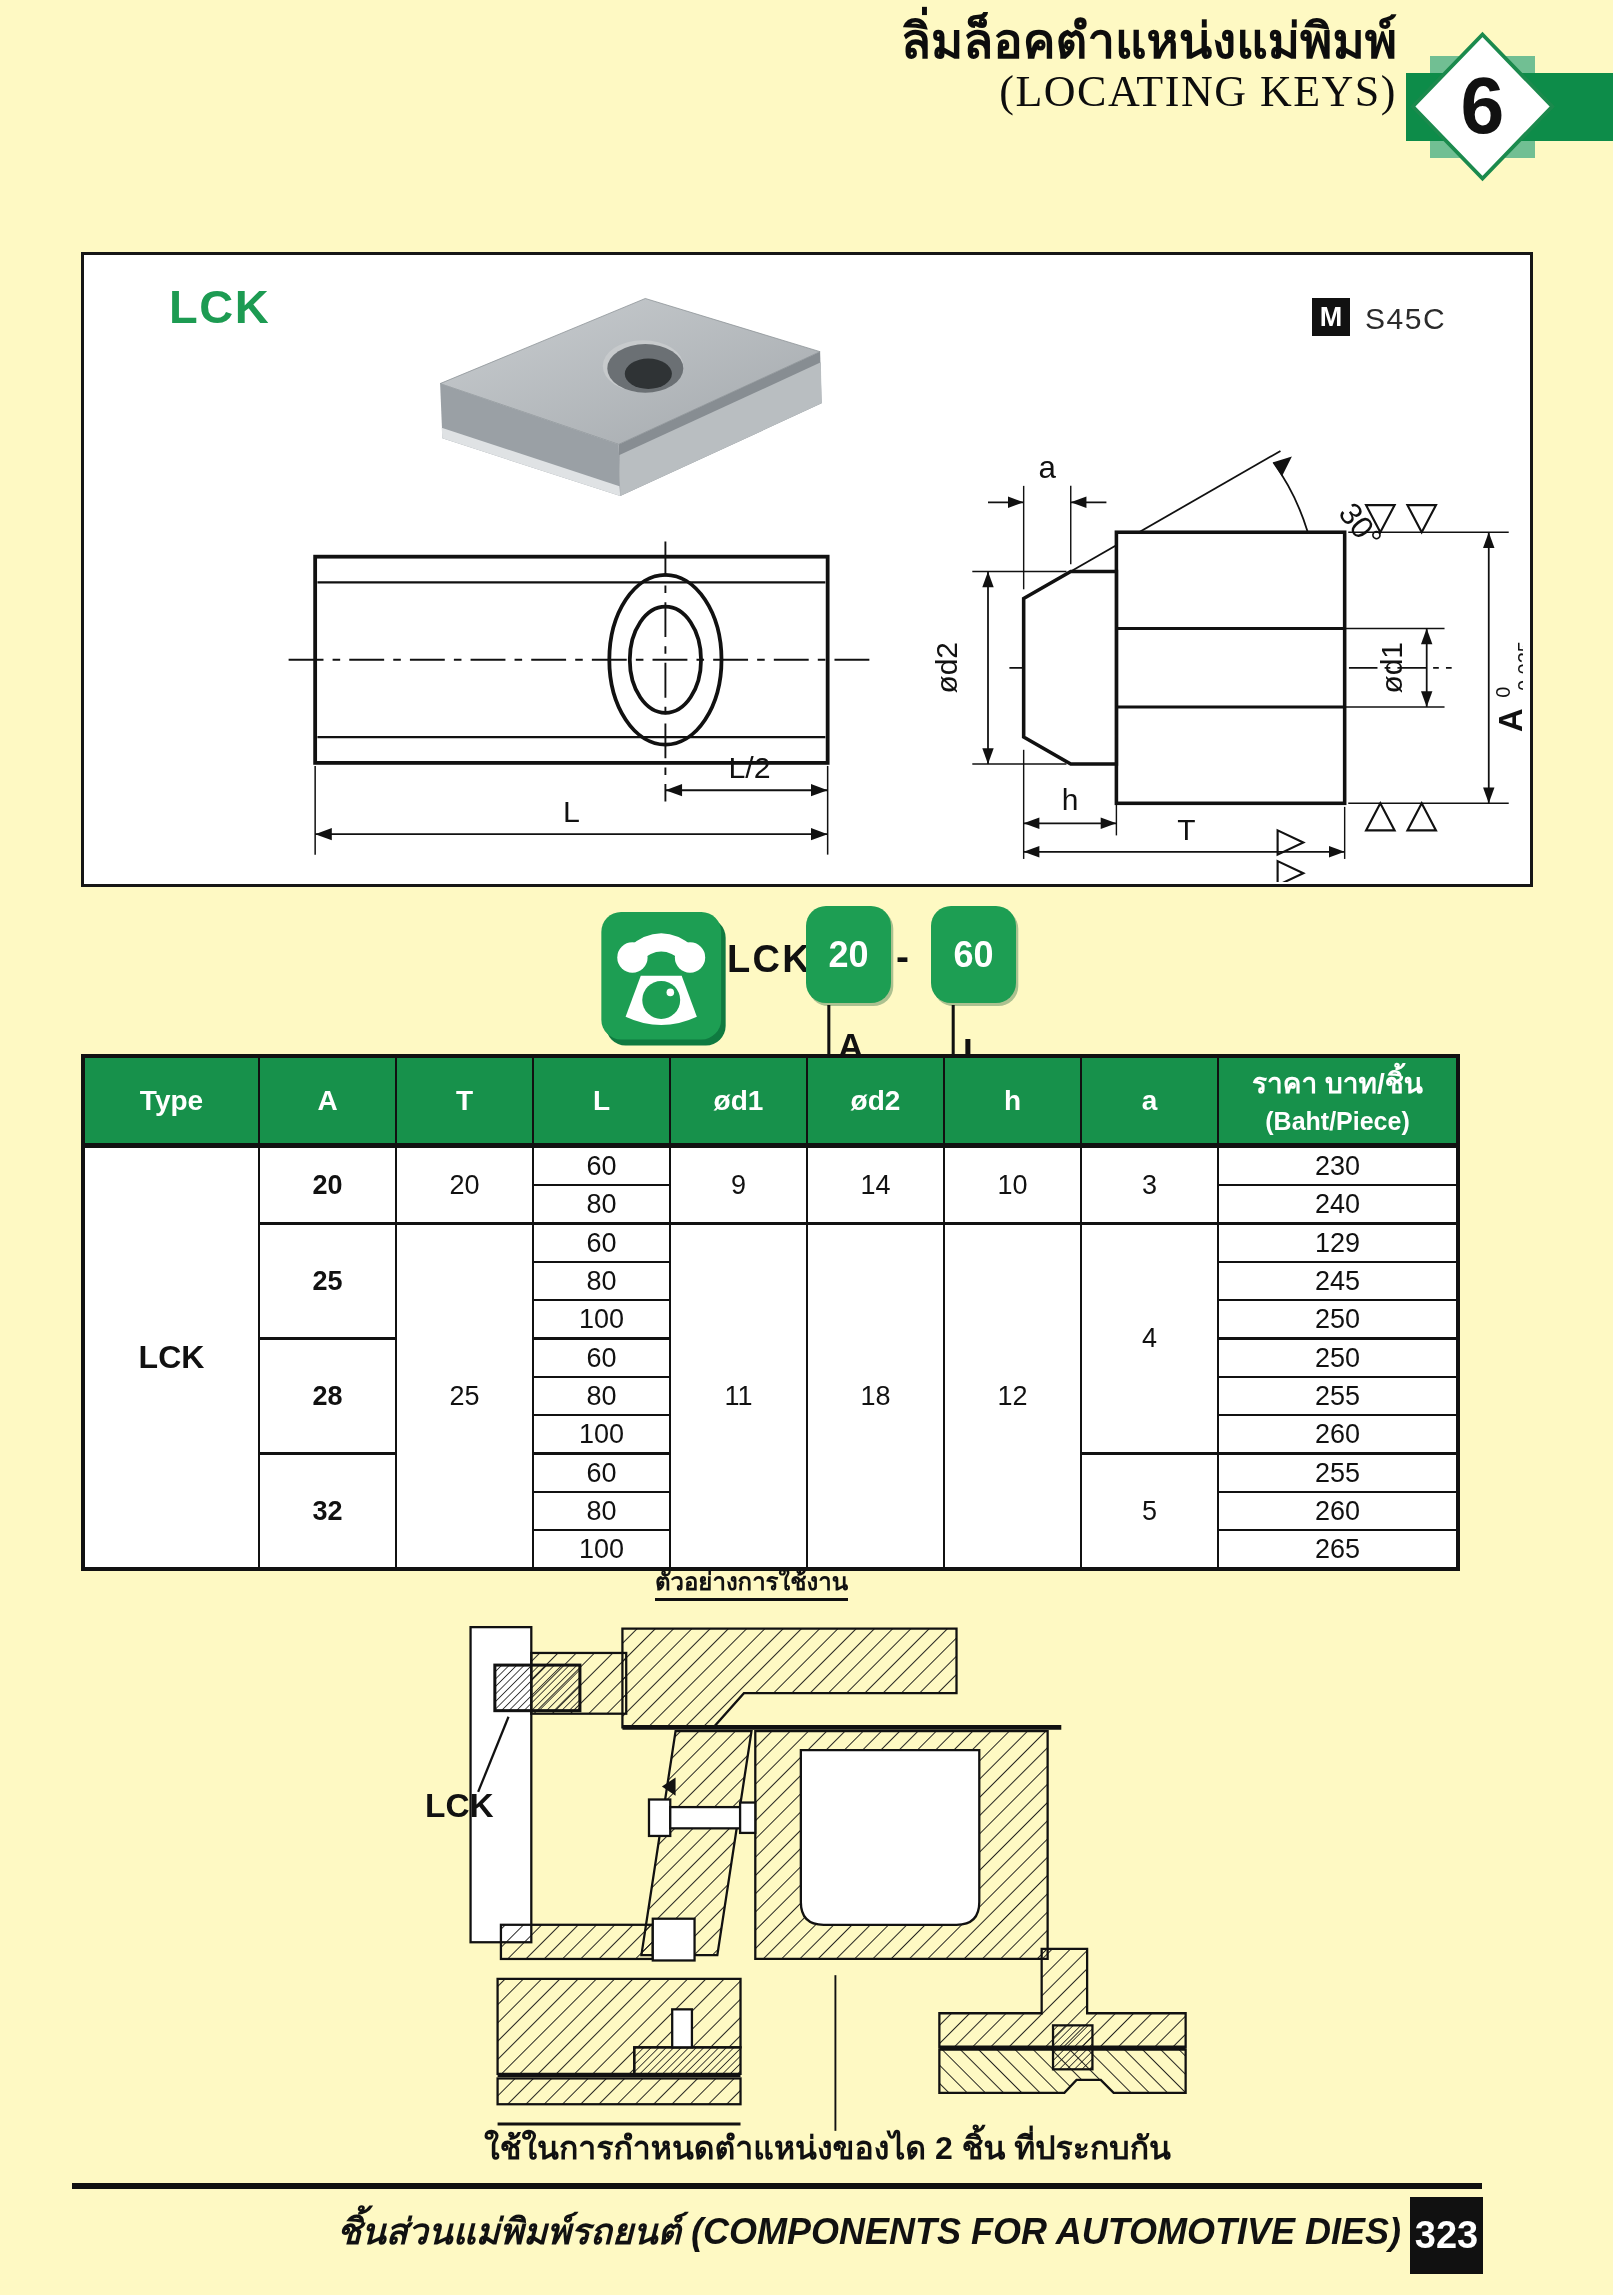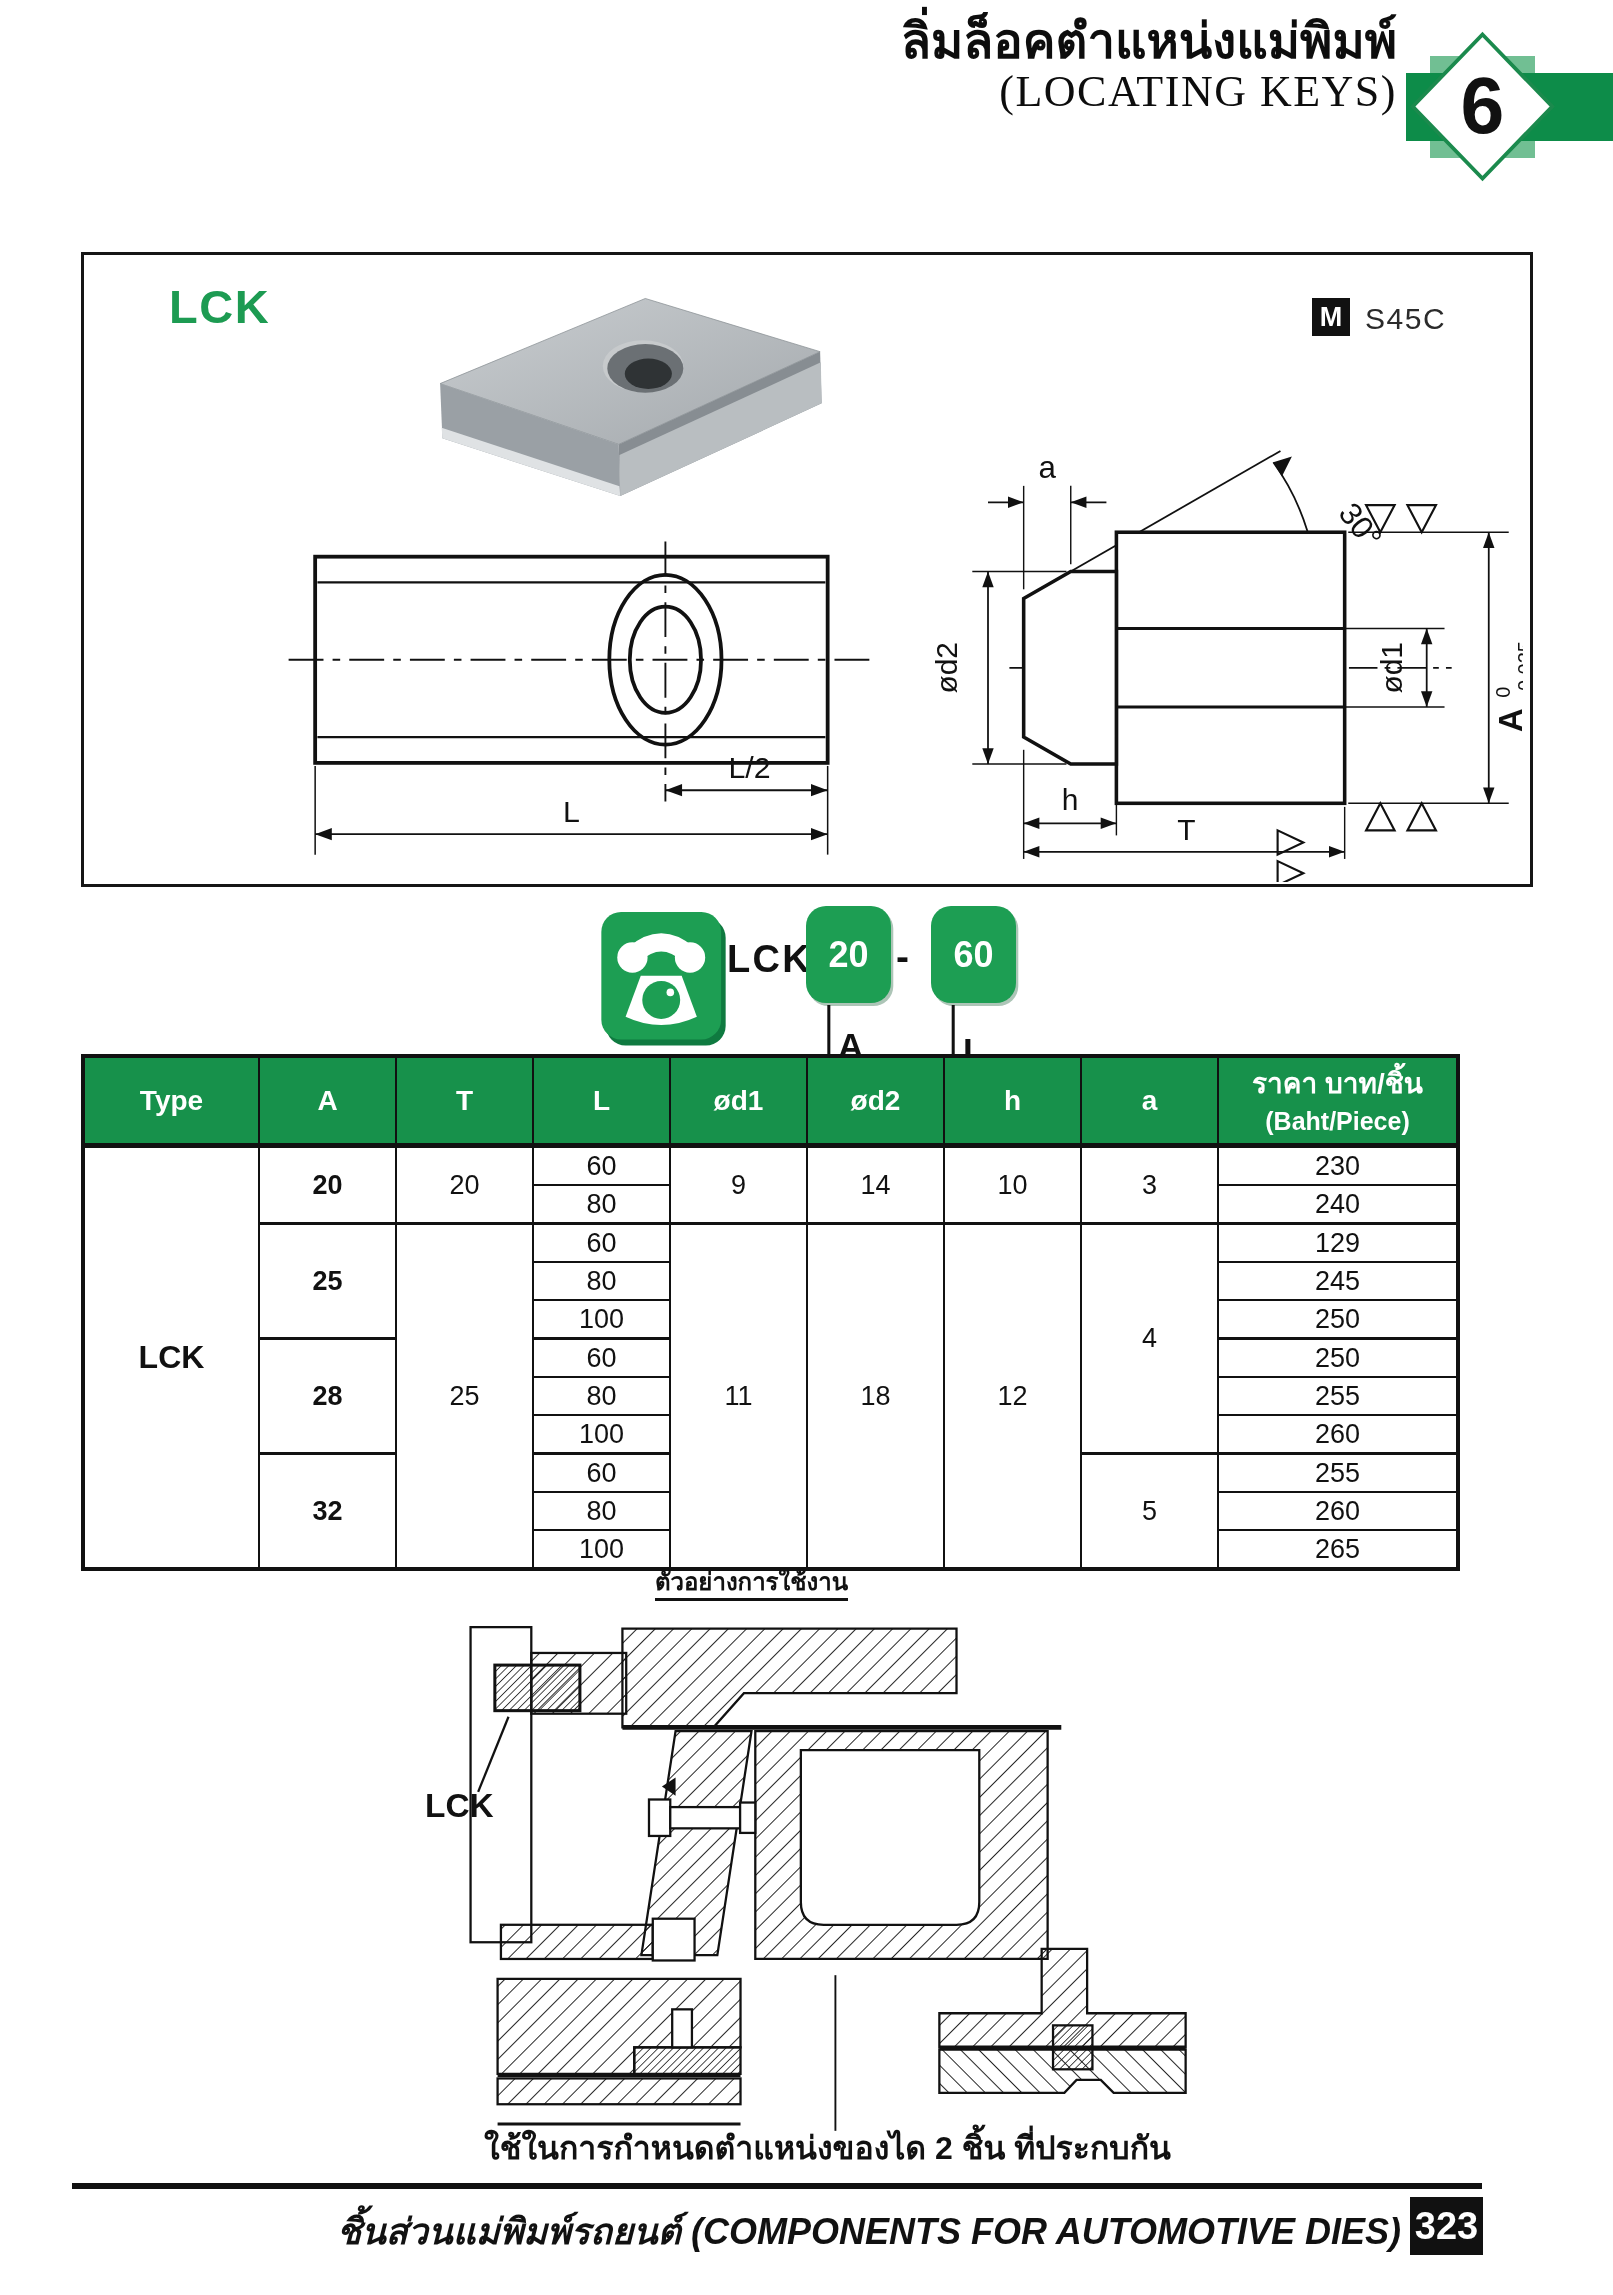--- a/index.html
+++ b/index.html
@@ -4,7 +4,7 @@
 <style>
   html,body{margin:0;padding:0;background:#e8e8e8;}
   .page{
-    position:relative;width:1614px;height:2295px;background:#ffffff;
+    position:relative;width:1614px;height:2295px;background:#fef9c3;
     font-family:"Liberation Sans",sans-serif;color:#111;overflow:hidden;
     margin:0 auto;
   }

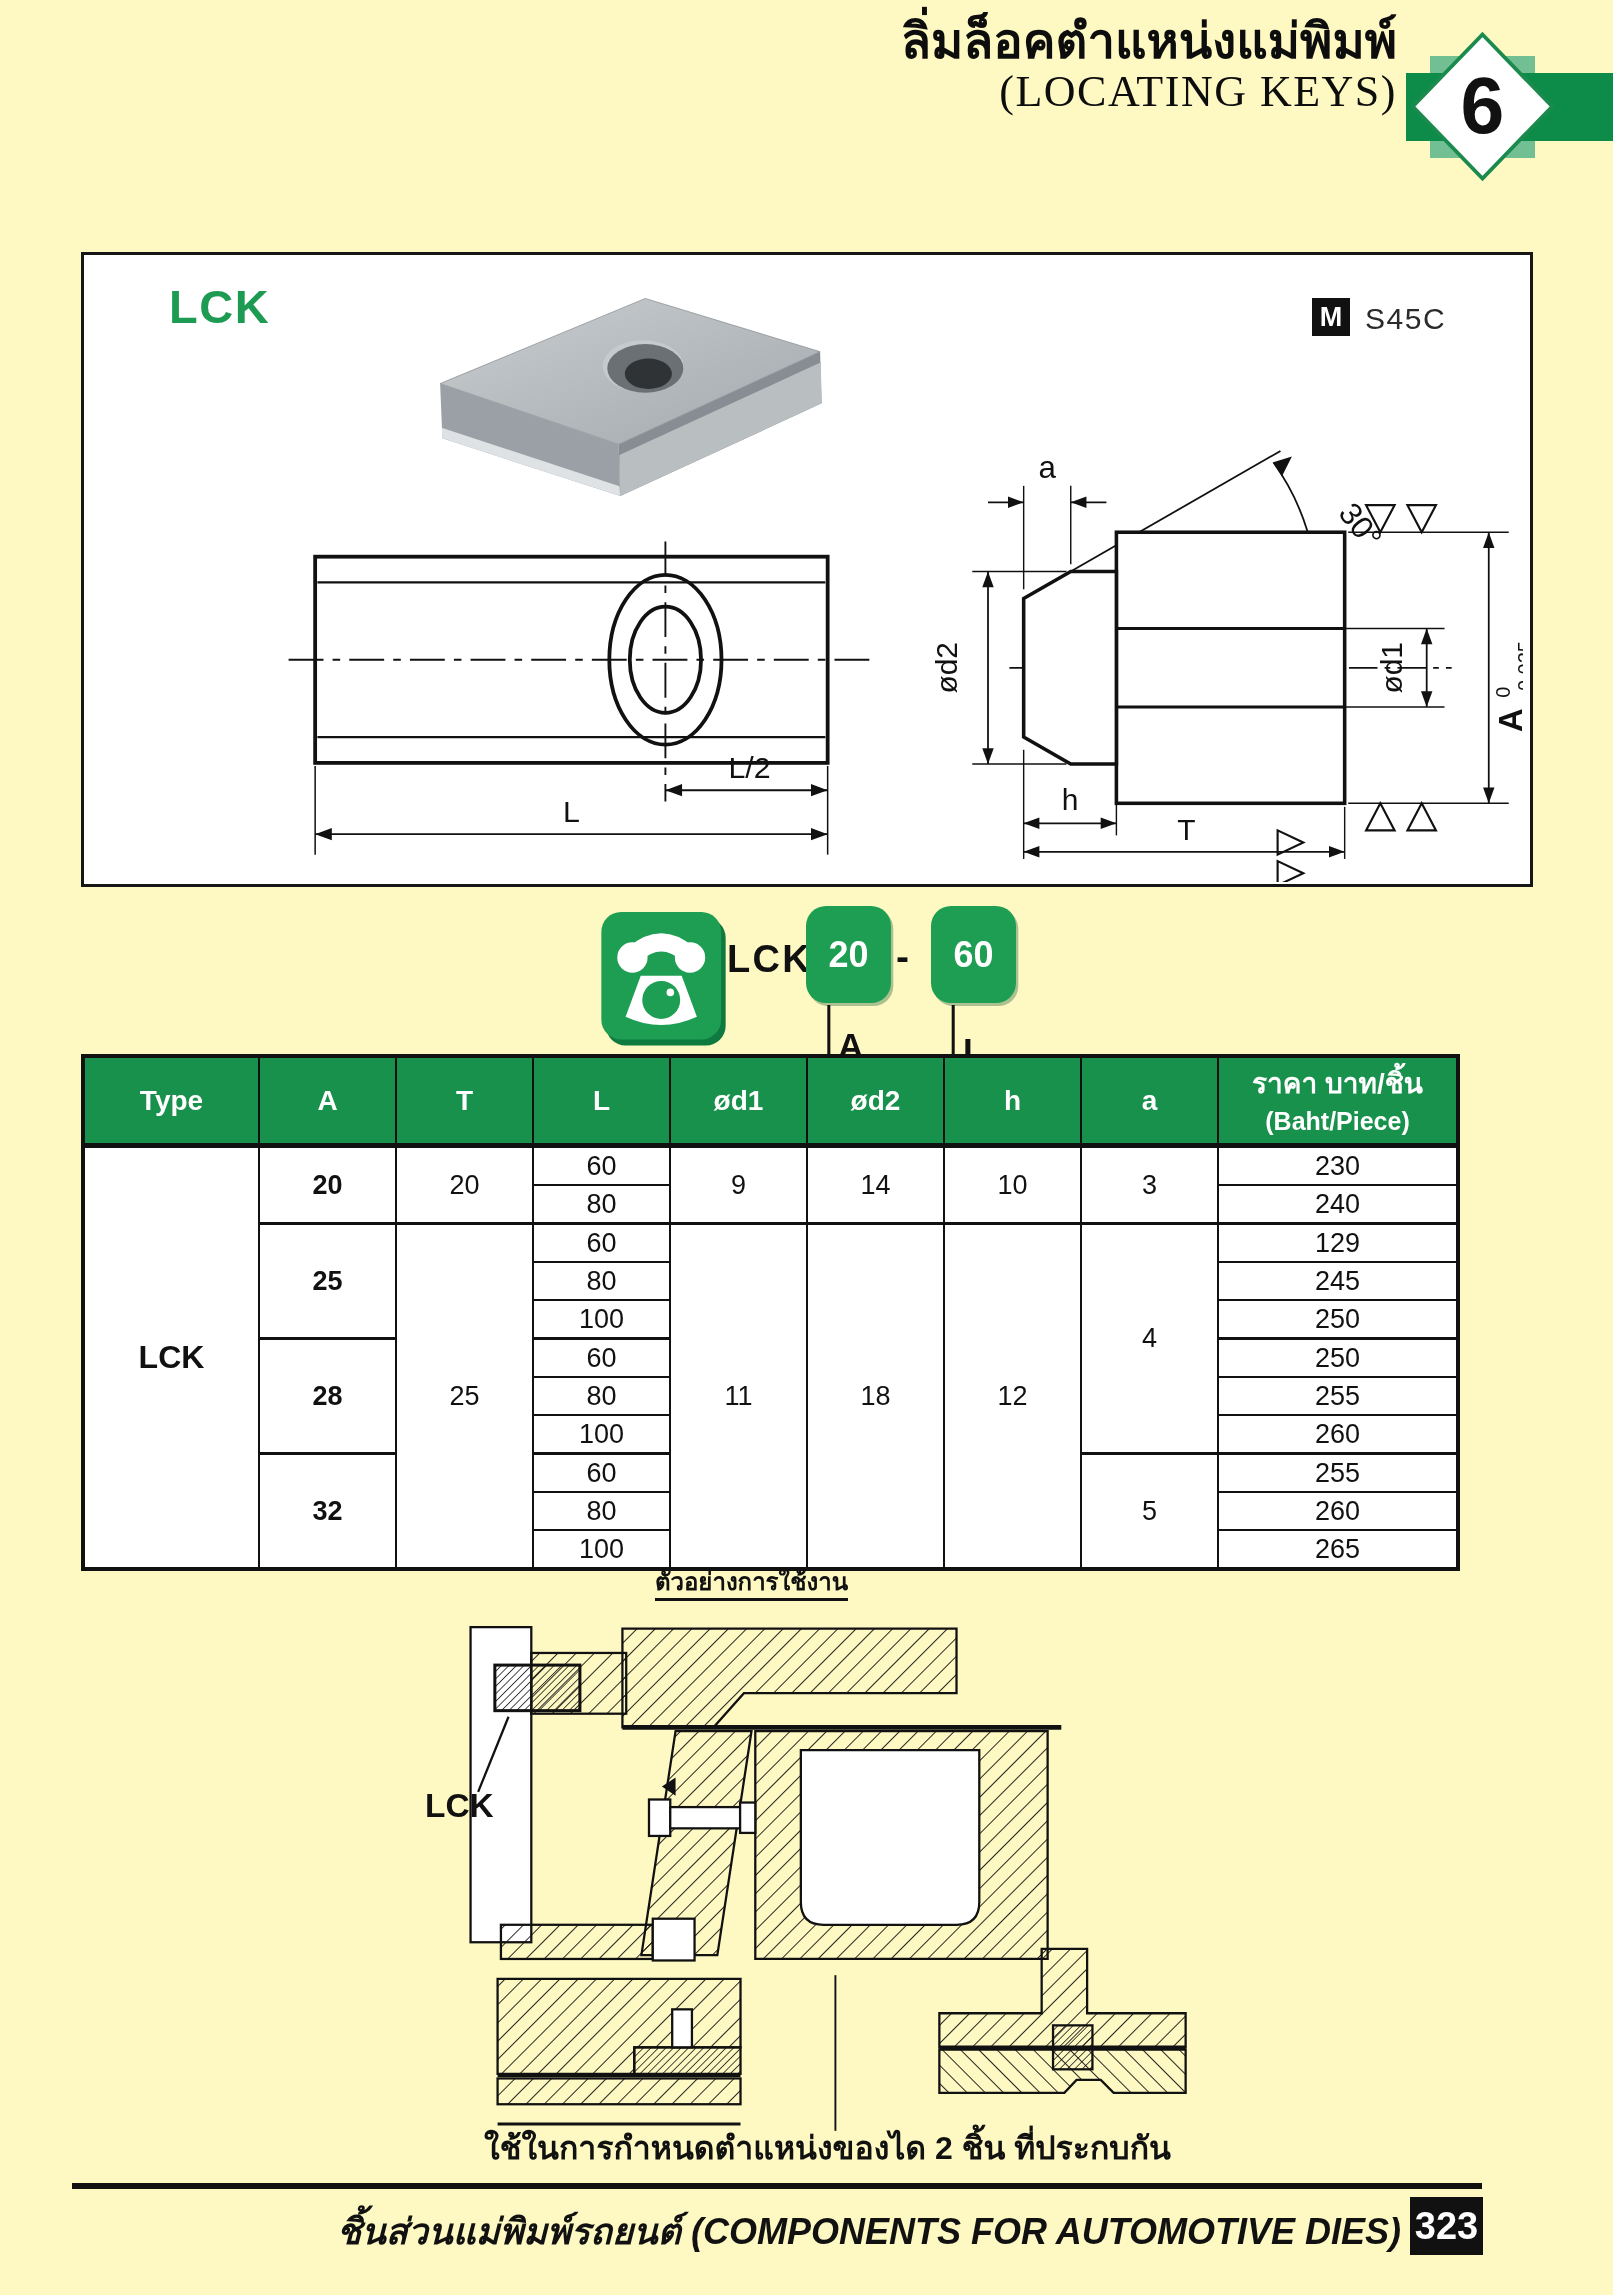--- a/index.html
+++ b/index.html
@@ -57,7 +57,7 @@
   .footer-rule{position:absolute;left:72px;top:2183px;width:1410px;height:6px;background:#111;}
   .footer-text{position:absolute;right:213px;top:2203px;font-size:36px;font-weight:bold;font-style:italic;
                letter-spacing:0px;white-space:nowrap;}
-  .page-num{position:absolute;left:1410px;top:2197px;width:73px;height:58px;background:#111;color:#fff;
+  .page-num{position:absolute;left:1410px;top:2197px;width:73px;height:77px;background:#111;color:#fff;
             font-size:38px;font-weight:bold;display:flex;align-items:center;justify-content:center;}
 
   svg text{font-family:"Liberation Sans",sans-serif;fill:#111;}

